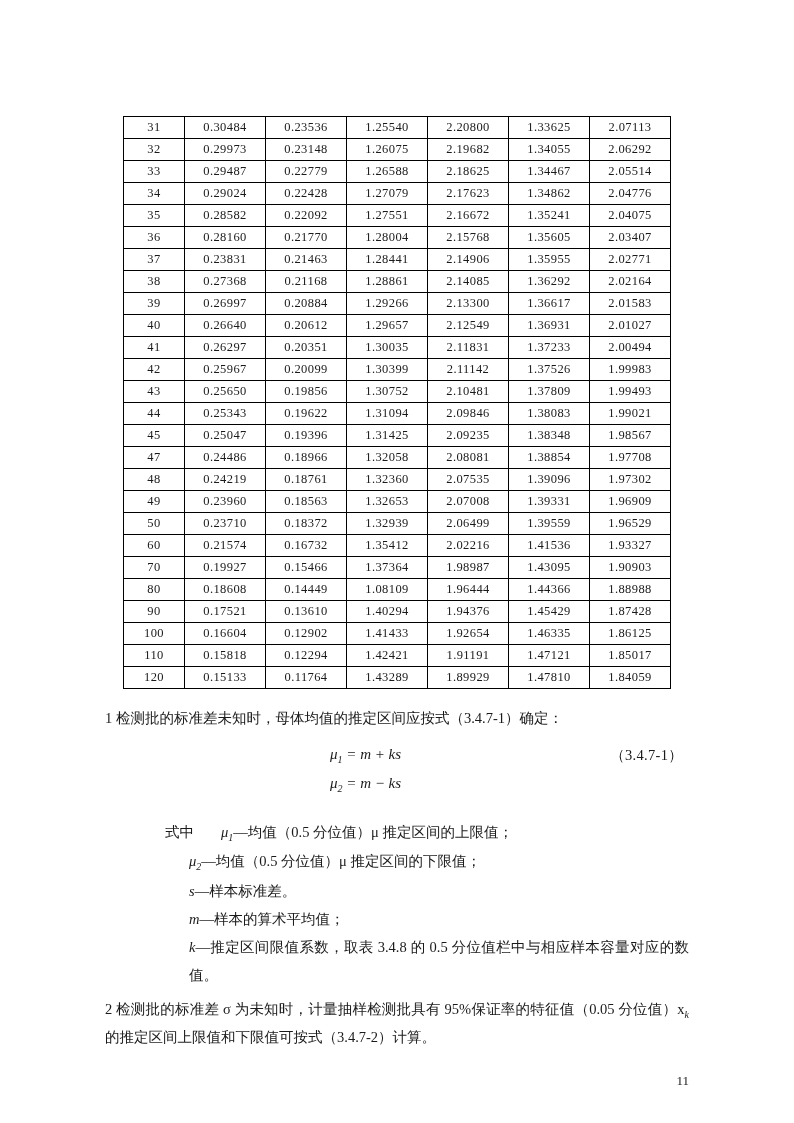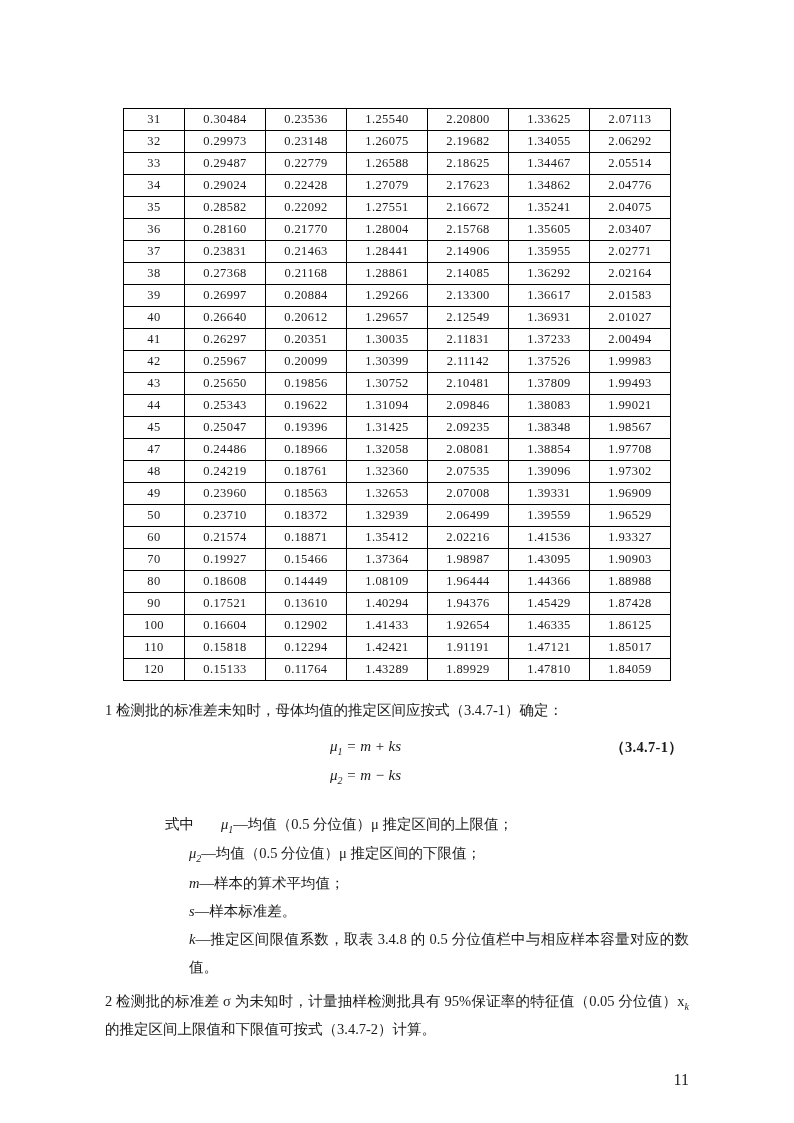--- a/index.html
+++ b/index.html
@@ -26,7 +26,7 @@
   
   .data-table {
     border-collapse: collapse;
-    margin: 8px auto;
+    margin: 16px auto;
     width: 460px;
     table-layout: fixed;
   }

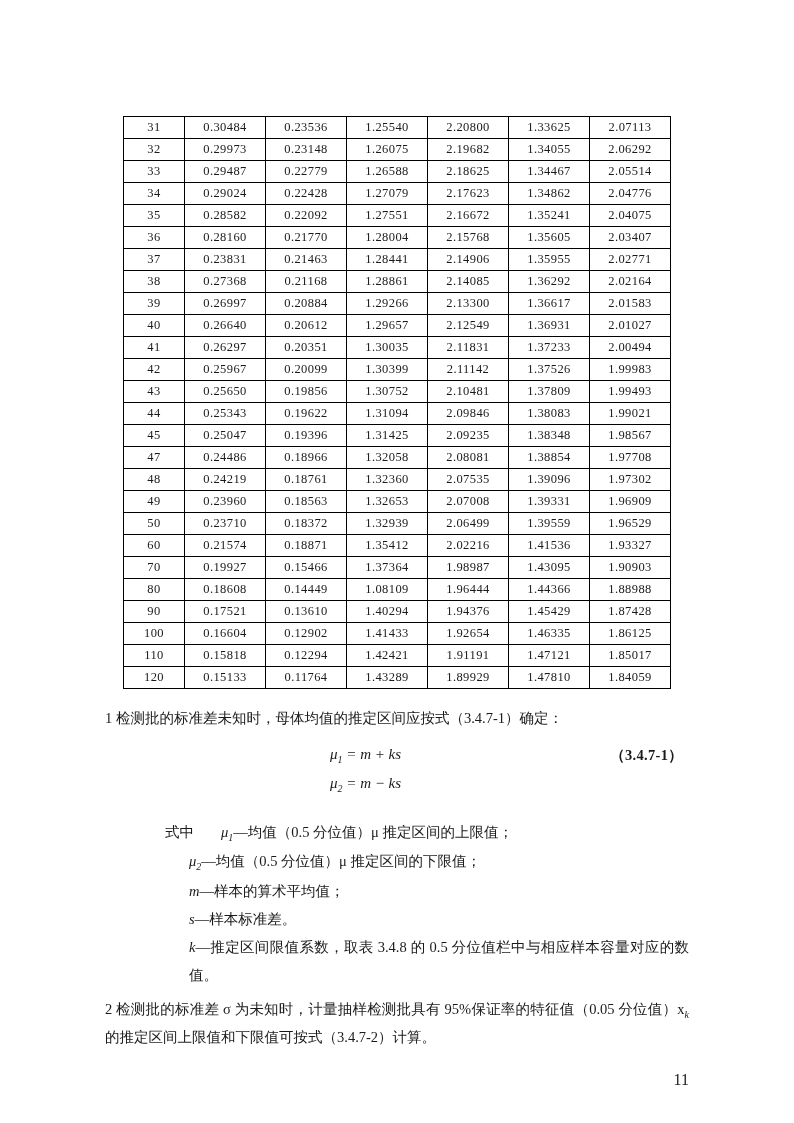--- a/index.html
+++ b/index.html
@@ -319,7 +319,7 @@
       <tr class="group-sep">
         <td class="c0">60</td>
         <td class="num">0.21574</td>
-        <td class="num">0.18871</td>
+        <td class="num">0.16732</td>
         <td class="num">1.35412</td>
         <td class="num">2.02216</td>
         <td class="num">1.41536</td>

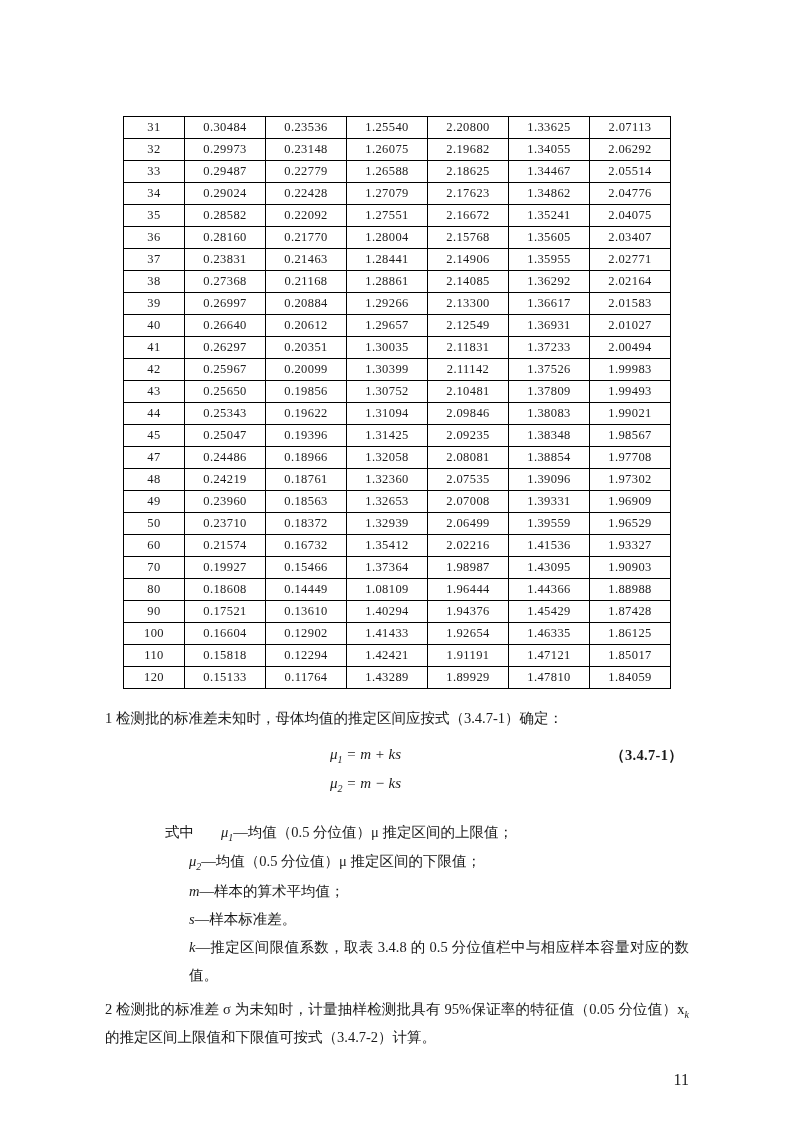--- a/index.html
+++ b/index.html
@@ -96,7 +96,6 @@
     font-style: normal;
     font-size: 14.5px;
     letter-spacing: 0.3px;
-    font-weight: bold;
   }
 
   .whereblock {

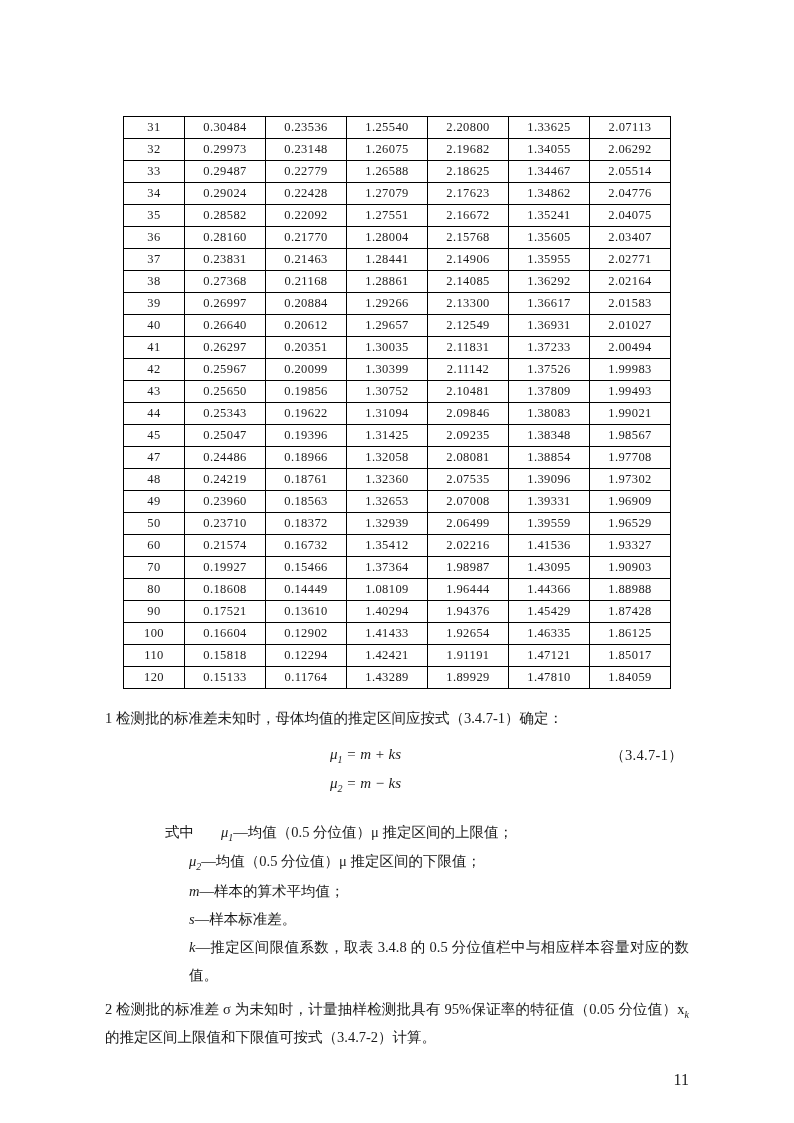--- a/index.html
+++ b/index.html
@@ -405,10 +405,10 @@
         <span class="ital">μ</span><span class="subsc">2</span><span>—均值（0.5 分位值）μ 推定区间的下限值；</span>
       </div>
       <div class="row sub-row">
+        <span class="ital">s</span><span>—样本标准差。</span>
+      </div>
+      <div class="row sub-row">
         <span class="ital">m</span><span>—样本的算术平均值；</span>
-      </div>
-      <div class="row sub-row">
-        <span class="ital">s</span><span>—样本标准差。</span>
       </div>
       <div class="row sub-row">
         <span class="ital">k</span><span>—推定区间限值系数，取表 3.4.8 的 0.5 分位值栏中与相应样本容量对应的数值。</span>

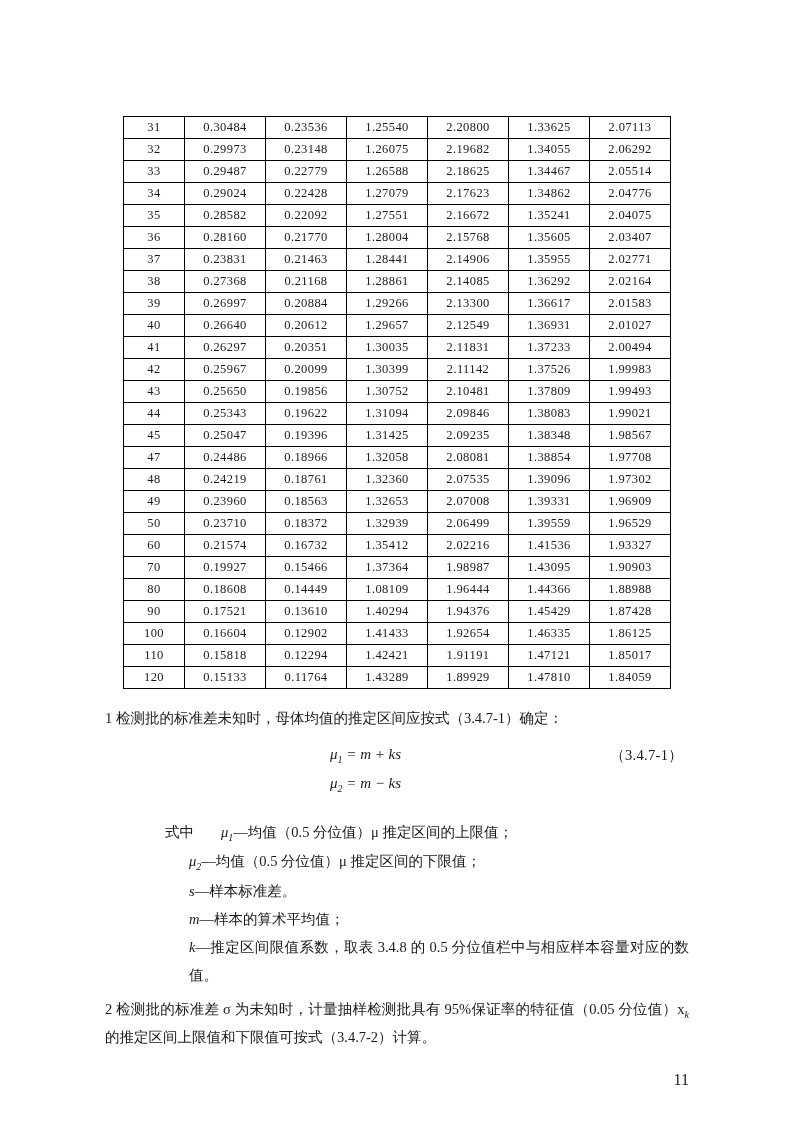--- a/index.html
+++ b/index.html
@@ -128,7 +128,7 @@
     position: absolute;
     right: 105px;
     bottom: 34px;
-    font-size: 16px;
+    font-size: 13px;
     font-family: "Liberation Serif", serif;
     color: #222;
   }

